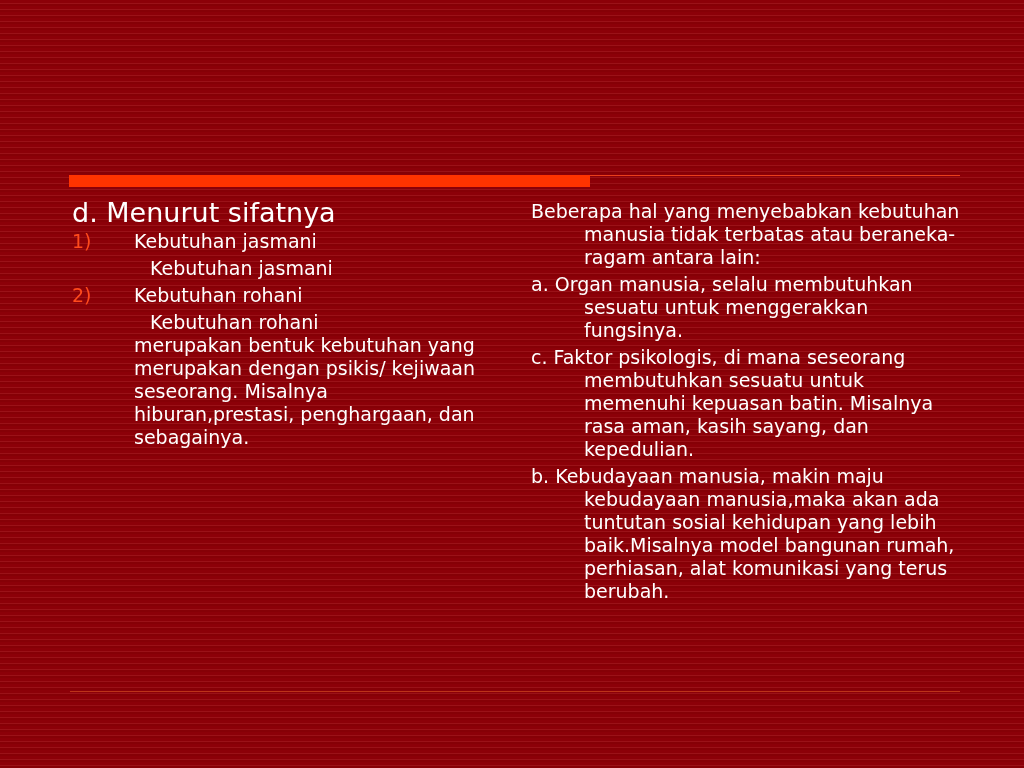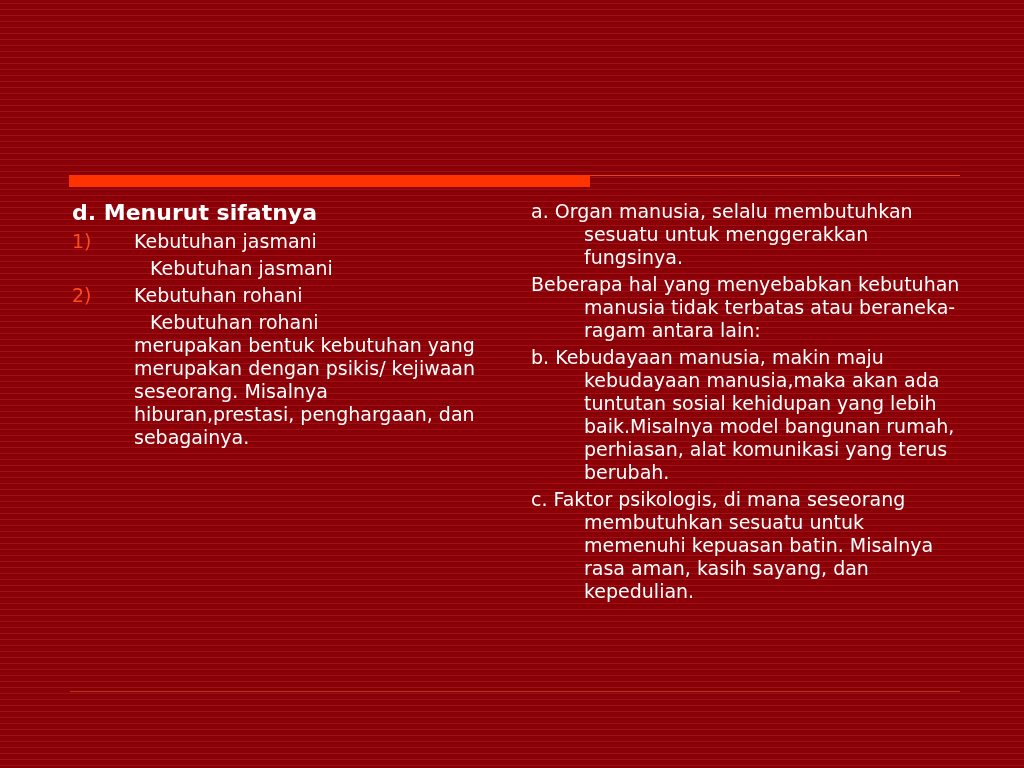--- a/index.html
+++ b/index.html
@@ -19,7 +19,7 @@
   .col { position:absolute; font-size:19px; line-height:23px; }
   .left { left:72px; top:200px; width:410px; }
   .right { left:531px; top:200px; width:430px; }
-  .heading { font-weight:bold; font-size:22px; line-height:26px; margin-bottom:4px; }
+  .heading { font-weight:normal; font-size:27px; line-height:26px; margin-bottom:4px; }
   .numitem { position:relative; padding-left:62px; margin-bottom:4px; }
   .num { position:absolute; left:0; top:0; color:#ff4a1c; }
   .desc { padding-left:62px; margin-bottom:4px; }

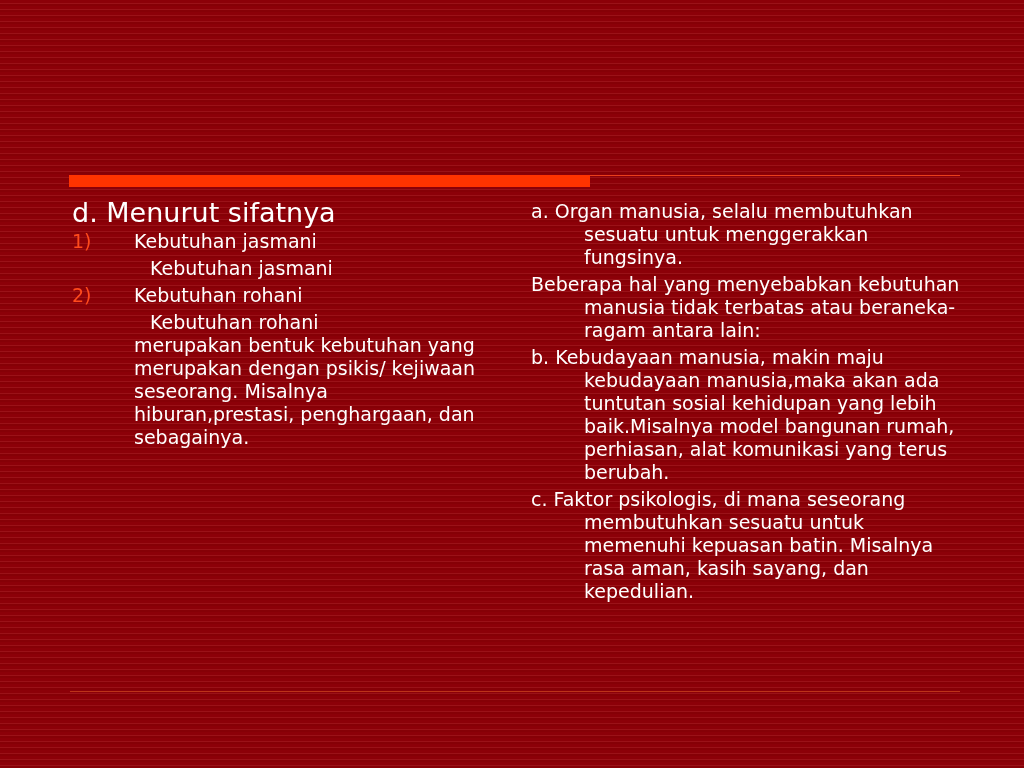--- a/index.html
+++ b/index.html
@@ -55,8 +55,8 @@
 </div>
 
 <div class="col right">
+  <div class="hang">Beberapa hal yang menyebabkan kebutuhan manusia tidak terbatas atau beraneka-ragam antara lain:</div>
   <div class="hang">a. Organ manusia,  selalu membutuhkan sesuatu untuk menggerakkan fungsinya.</div>
-  <div class="hang">Beberapa hal yang menyebabkan kebutuhan manusia tidak terbatas atau beraneka-ragam antara lain:</div>
   <div class="hang">b. Kebudayaan manusia, makin maju kebudayaan manusia,maka akan ada tuntutan sosial kehidupan yang lebih baik.Misalnya model bangunan rumah, perhiasan, alat komunikasi yang terus berubah.</div>
   <div class="hang">c. Faktor psikologis, di mana seseorang membutuhkan sesuatu untuk memenuhi kepuasan batin. Misalnya rasa aman, kasih sayang, dan kepedulian.</div>
 </div>

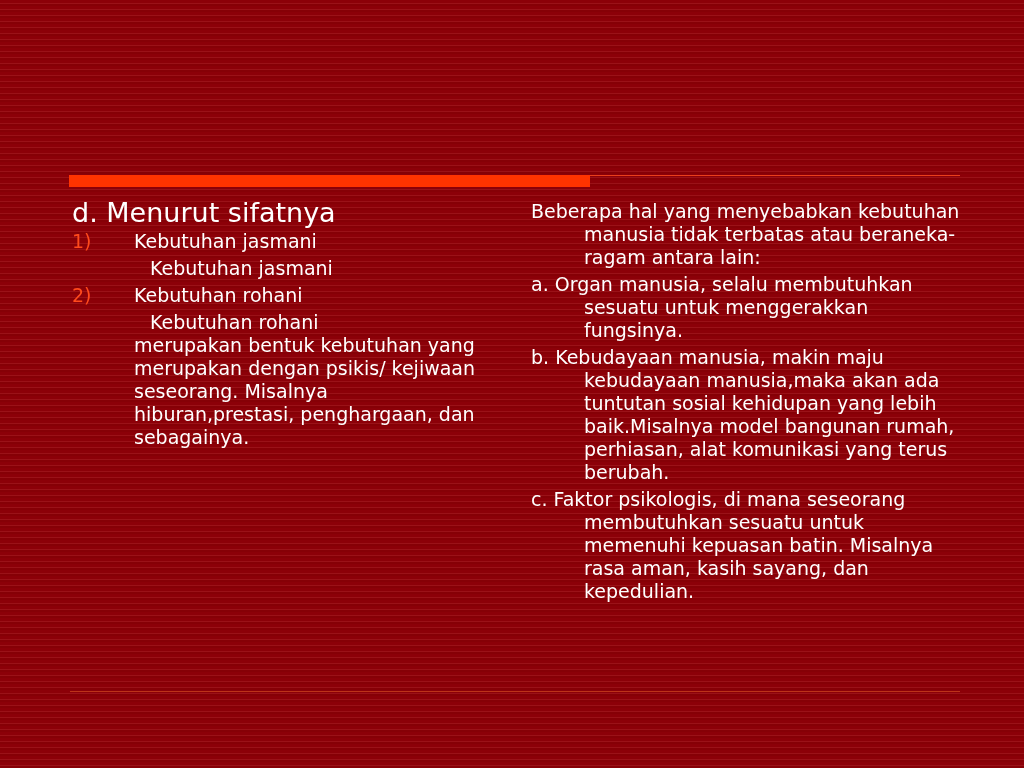--- a/index.html
+++ b/index.html
@@ -57,8 +57,8 @@
 <div class="col right">
   <div class="hang">Beberapa hal yang menyebabkan kebutuhan manusia tidak terbatas atau beraneka-ragam antara lain:</div>
   <div class="hang">a. Organ manusia,  selalu membutuhkan sesuatu untuk menggerakkan fungsinya.</div>
+  <div class="hang">c. Faktor psikologis, di mana seseorang membutuhkan sesuatu untuk memenuhi kepuasan batin. Misalnya rasa aman, kasih sayang, dan kepedulian.</div>
   <div class="hang">b. Kebudayaan manusia, makin maju kebudayaan manusia,maka akan ada tuntutan sosial kehidupan yang lebih baik.Misalnya model bangunan rumah, perhiasan, alat komunikasi yang terus berubah.</div>
-  <div class="hang">c. Faktor psikologis, di mana seseorang membutuhkan sesuatu untuk memenuhi kepuasan batin. Misalnya rasa aman, kasih sayang, dan kepedulian.</div>
 </div>
 
 </body></html>

